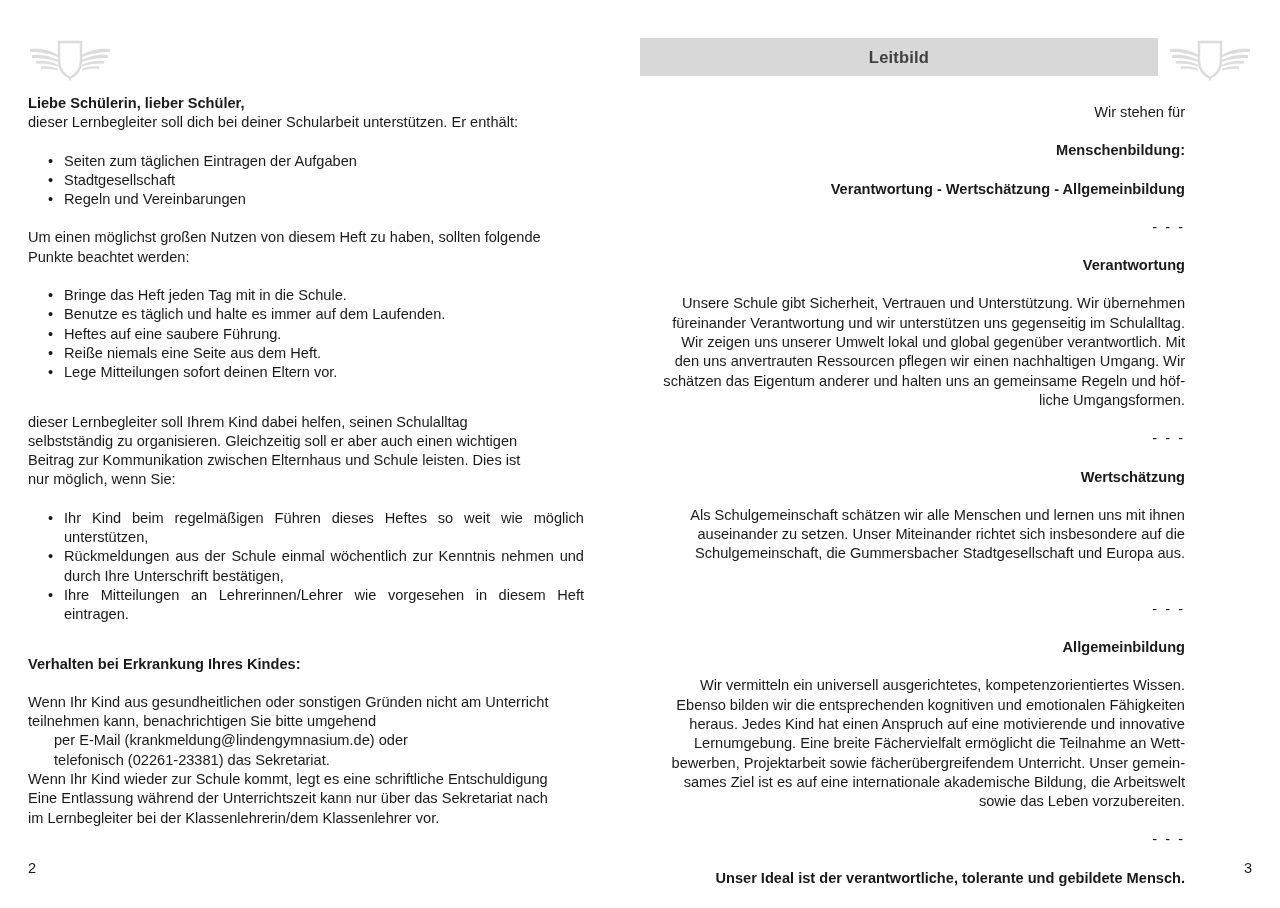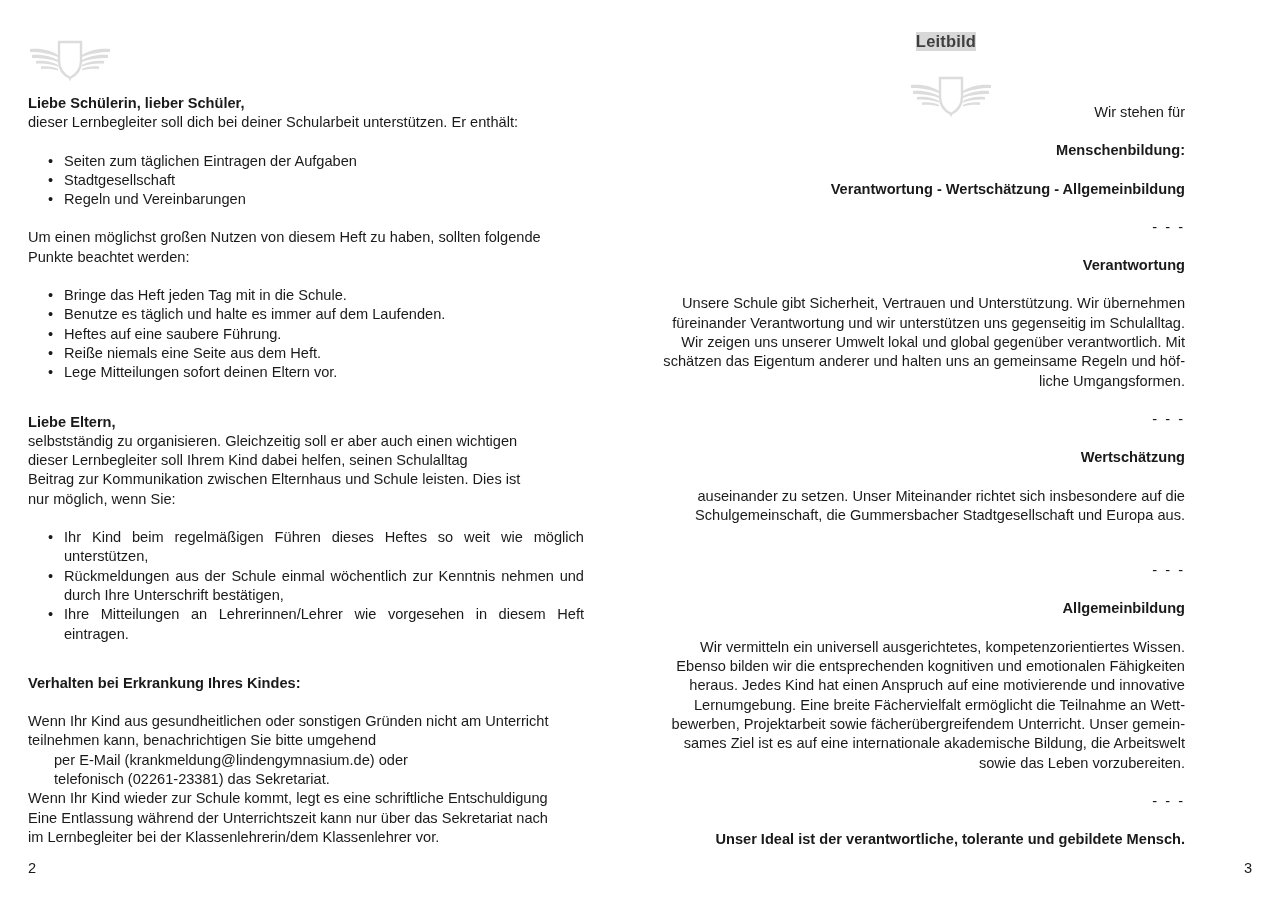--- a/index.html
+++ b/index.html
@@ -39,7 +39,7 @@
     margin-top: 32px;
   }
   .head-row-left  { justify-content: flex-start; }
-  .head-row-right { justify-content: flex-start; flex-direction: column; }
+  .head-row-right { justify-content: flex-start; }
 
   .emblem {
     width: 84px;

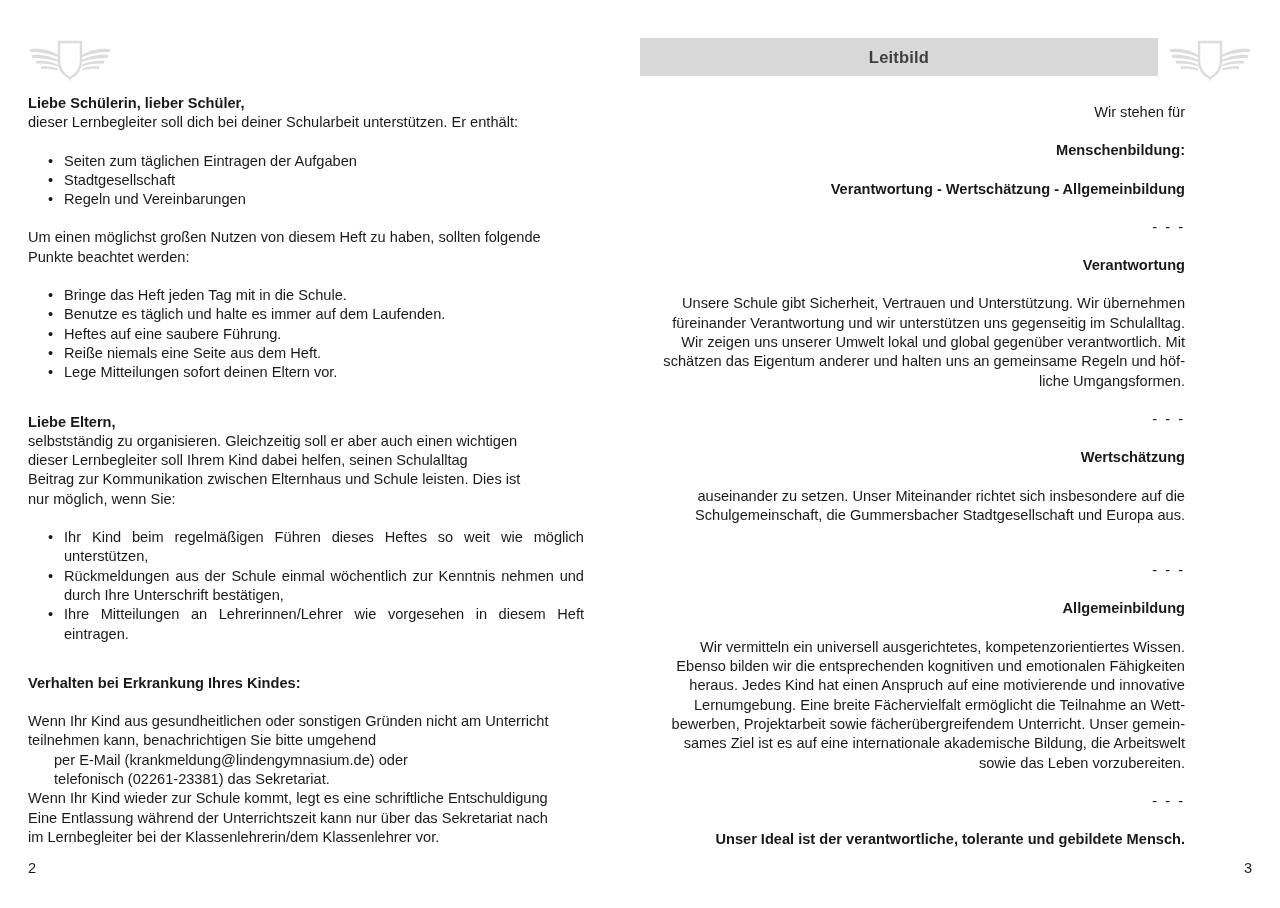--- a/index.html
+++ b/index.html
@@ -250,6 +250,7 @@
       <p>Unsere Schule gibt Sicherheit, Vertrauen und Unterstützung. Wir übernehmen</p>
       <p>füreinander Verantwortung und wir unterstützen uns gegenseitig im Schulalltag.</p>
       <p>Wir zeigen uns unserer Umwelt lokal und global gegenüber verantwortlich. Mit</p>
+      <p>den uns anvertrauten Ressourcen pflegen wir einen nachhaltigen Umgang. Wir</p>
       <p>schätzen das Eigentum anderer und halten uns an gemeinsame Regeln und höf-</p>
       <p>liche Umgangsformen.</p>
 

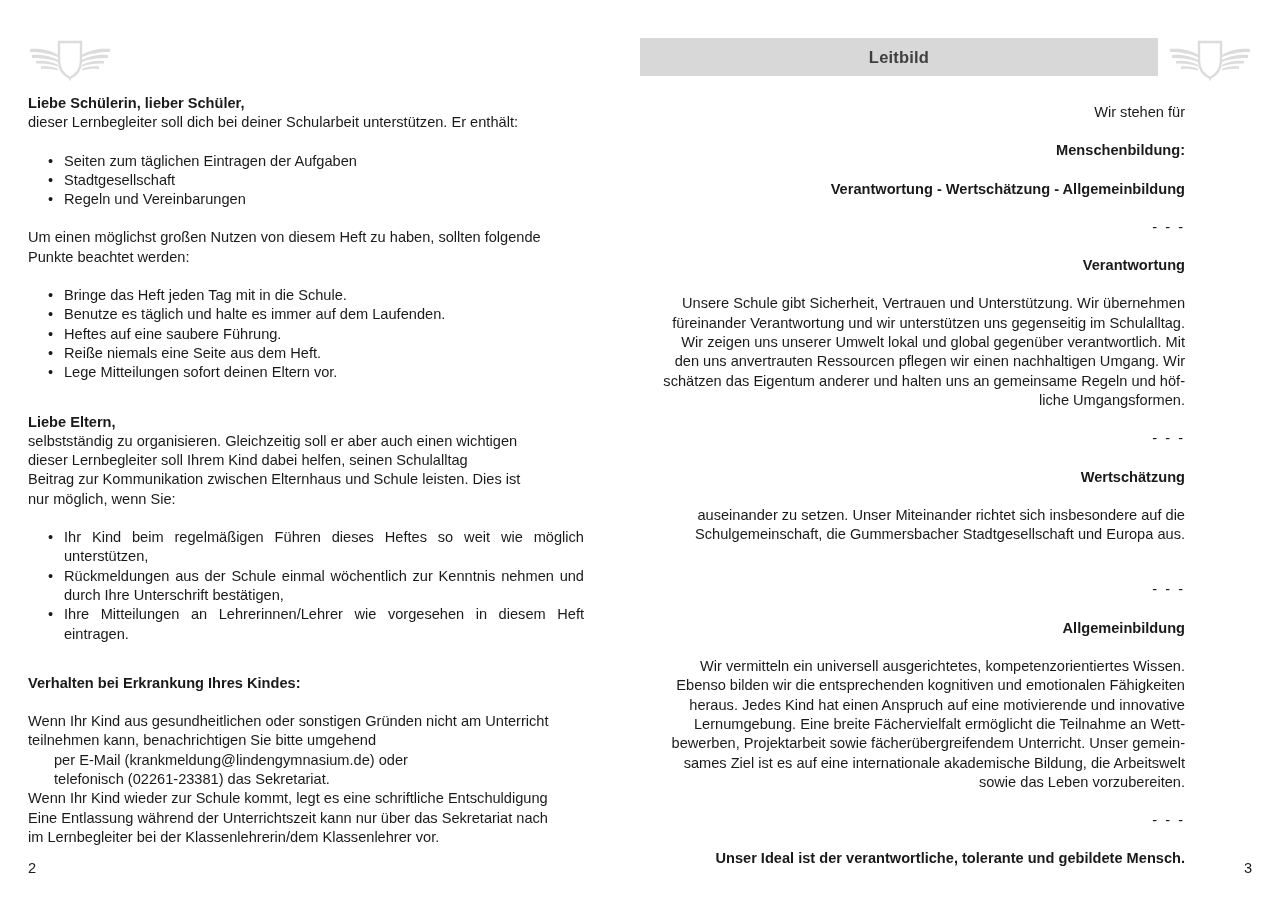--- a/index.html
+++ b/index.html
@@ -170,7 +170,6 @@
 
       <div class="gap-xl"></div>
 
-      <p class="b">Liebe Eltern,</p>
       <p>selbstständig zu organisieren. Gleichzeitig soll er aber auch einen wichtigen</p>
       <p>dieser Lernbegleiter soll Ihrem Kind dabei helfen, seinen Schulalltag</p>
       <p>Beitrag zur Kommunikation zwischen Elternhaus und Schule leisten. Dies ist</p>

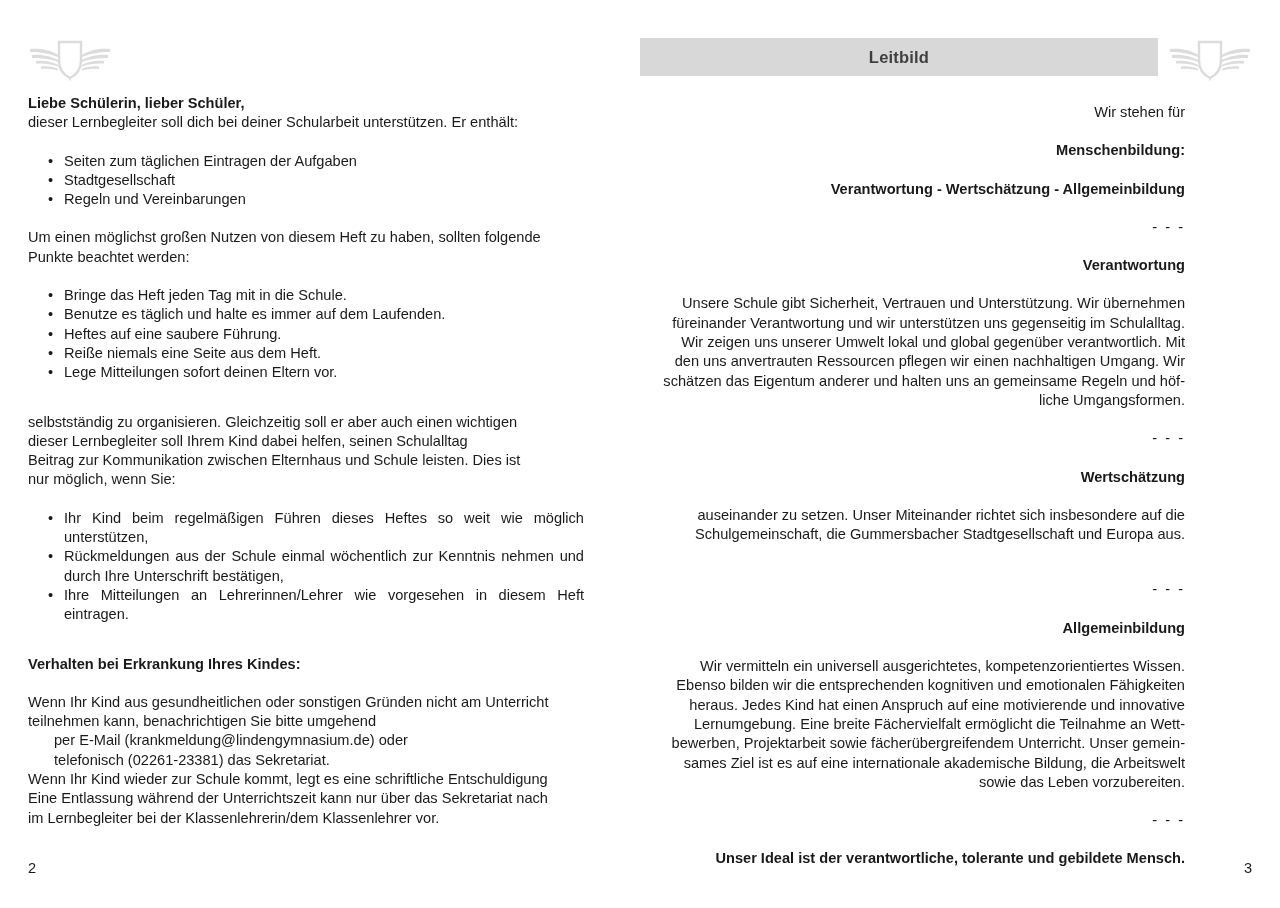--- a/index.html
+++ b/index.html
@@ -170,8 +170,8 @@
 
       <div class="gap-xl"></div>
 
+      <p>dieser Lernbegleiter soll Ihrem Kind dabei helfen, seinen Schulalltag</p>
       <p>selbstständig zu organisieren. Gleichzeitig soll er aber auch einen wichtigen</p>
-      <p>dieser Lernbegleiter soll Ihrem Kind dabei helfen, seinen Schulalltag</p>
       <p>Beitrag zur Kommunikation zwischen Elternhaus und Schule leisten. Dies ist</p>
       <p>nur möglich, wenn Sie:</p>
 

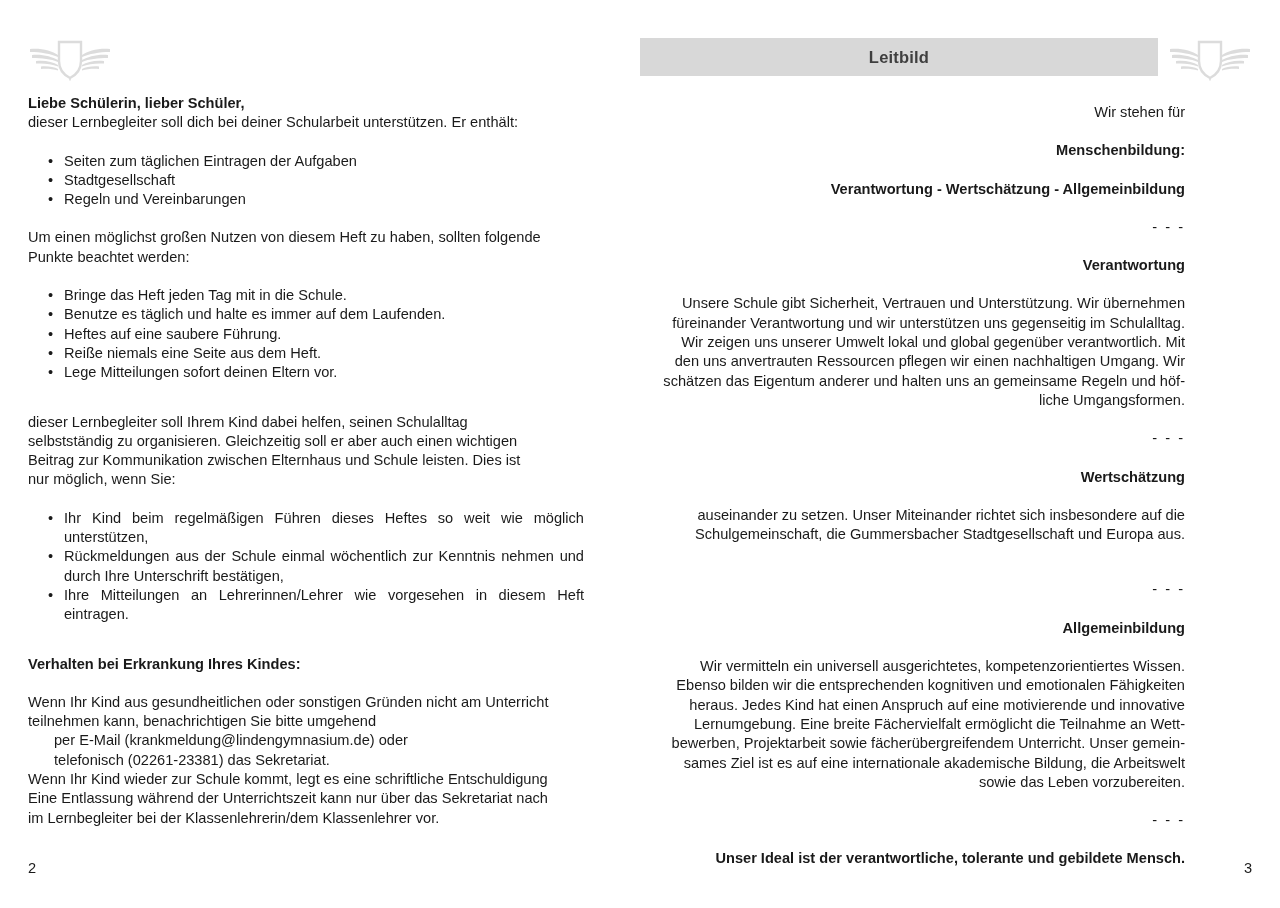--- a/index.html
+++ b/index.html
@@ -263,6 +263,7 @@
 
       <div class="gap-m"></div>
 
+      <p>Als Schulgemeinschaft schätzen wir alle Menschen und lernen uns mit ihnen</p>
       <p>auseinander zu setzen. Unser Miteinander richtet sich insbesondere auf die</p>
       <p>Schulgemeinschaft, die Gummersbacher Stadtgesellschaft und Europa aus.</p>
 

